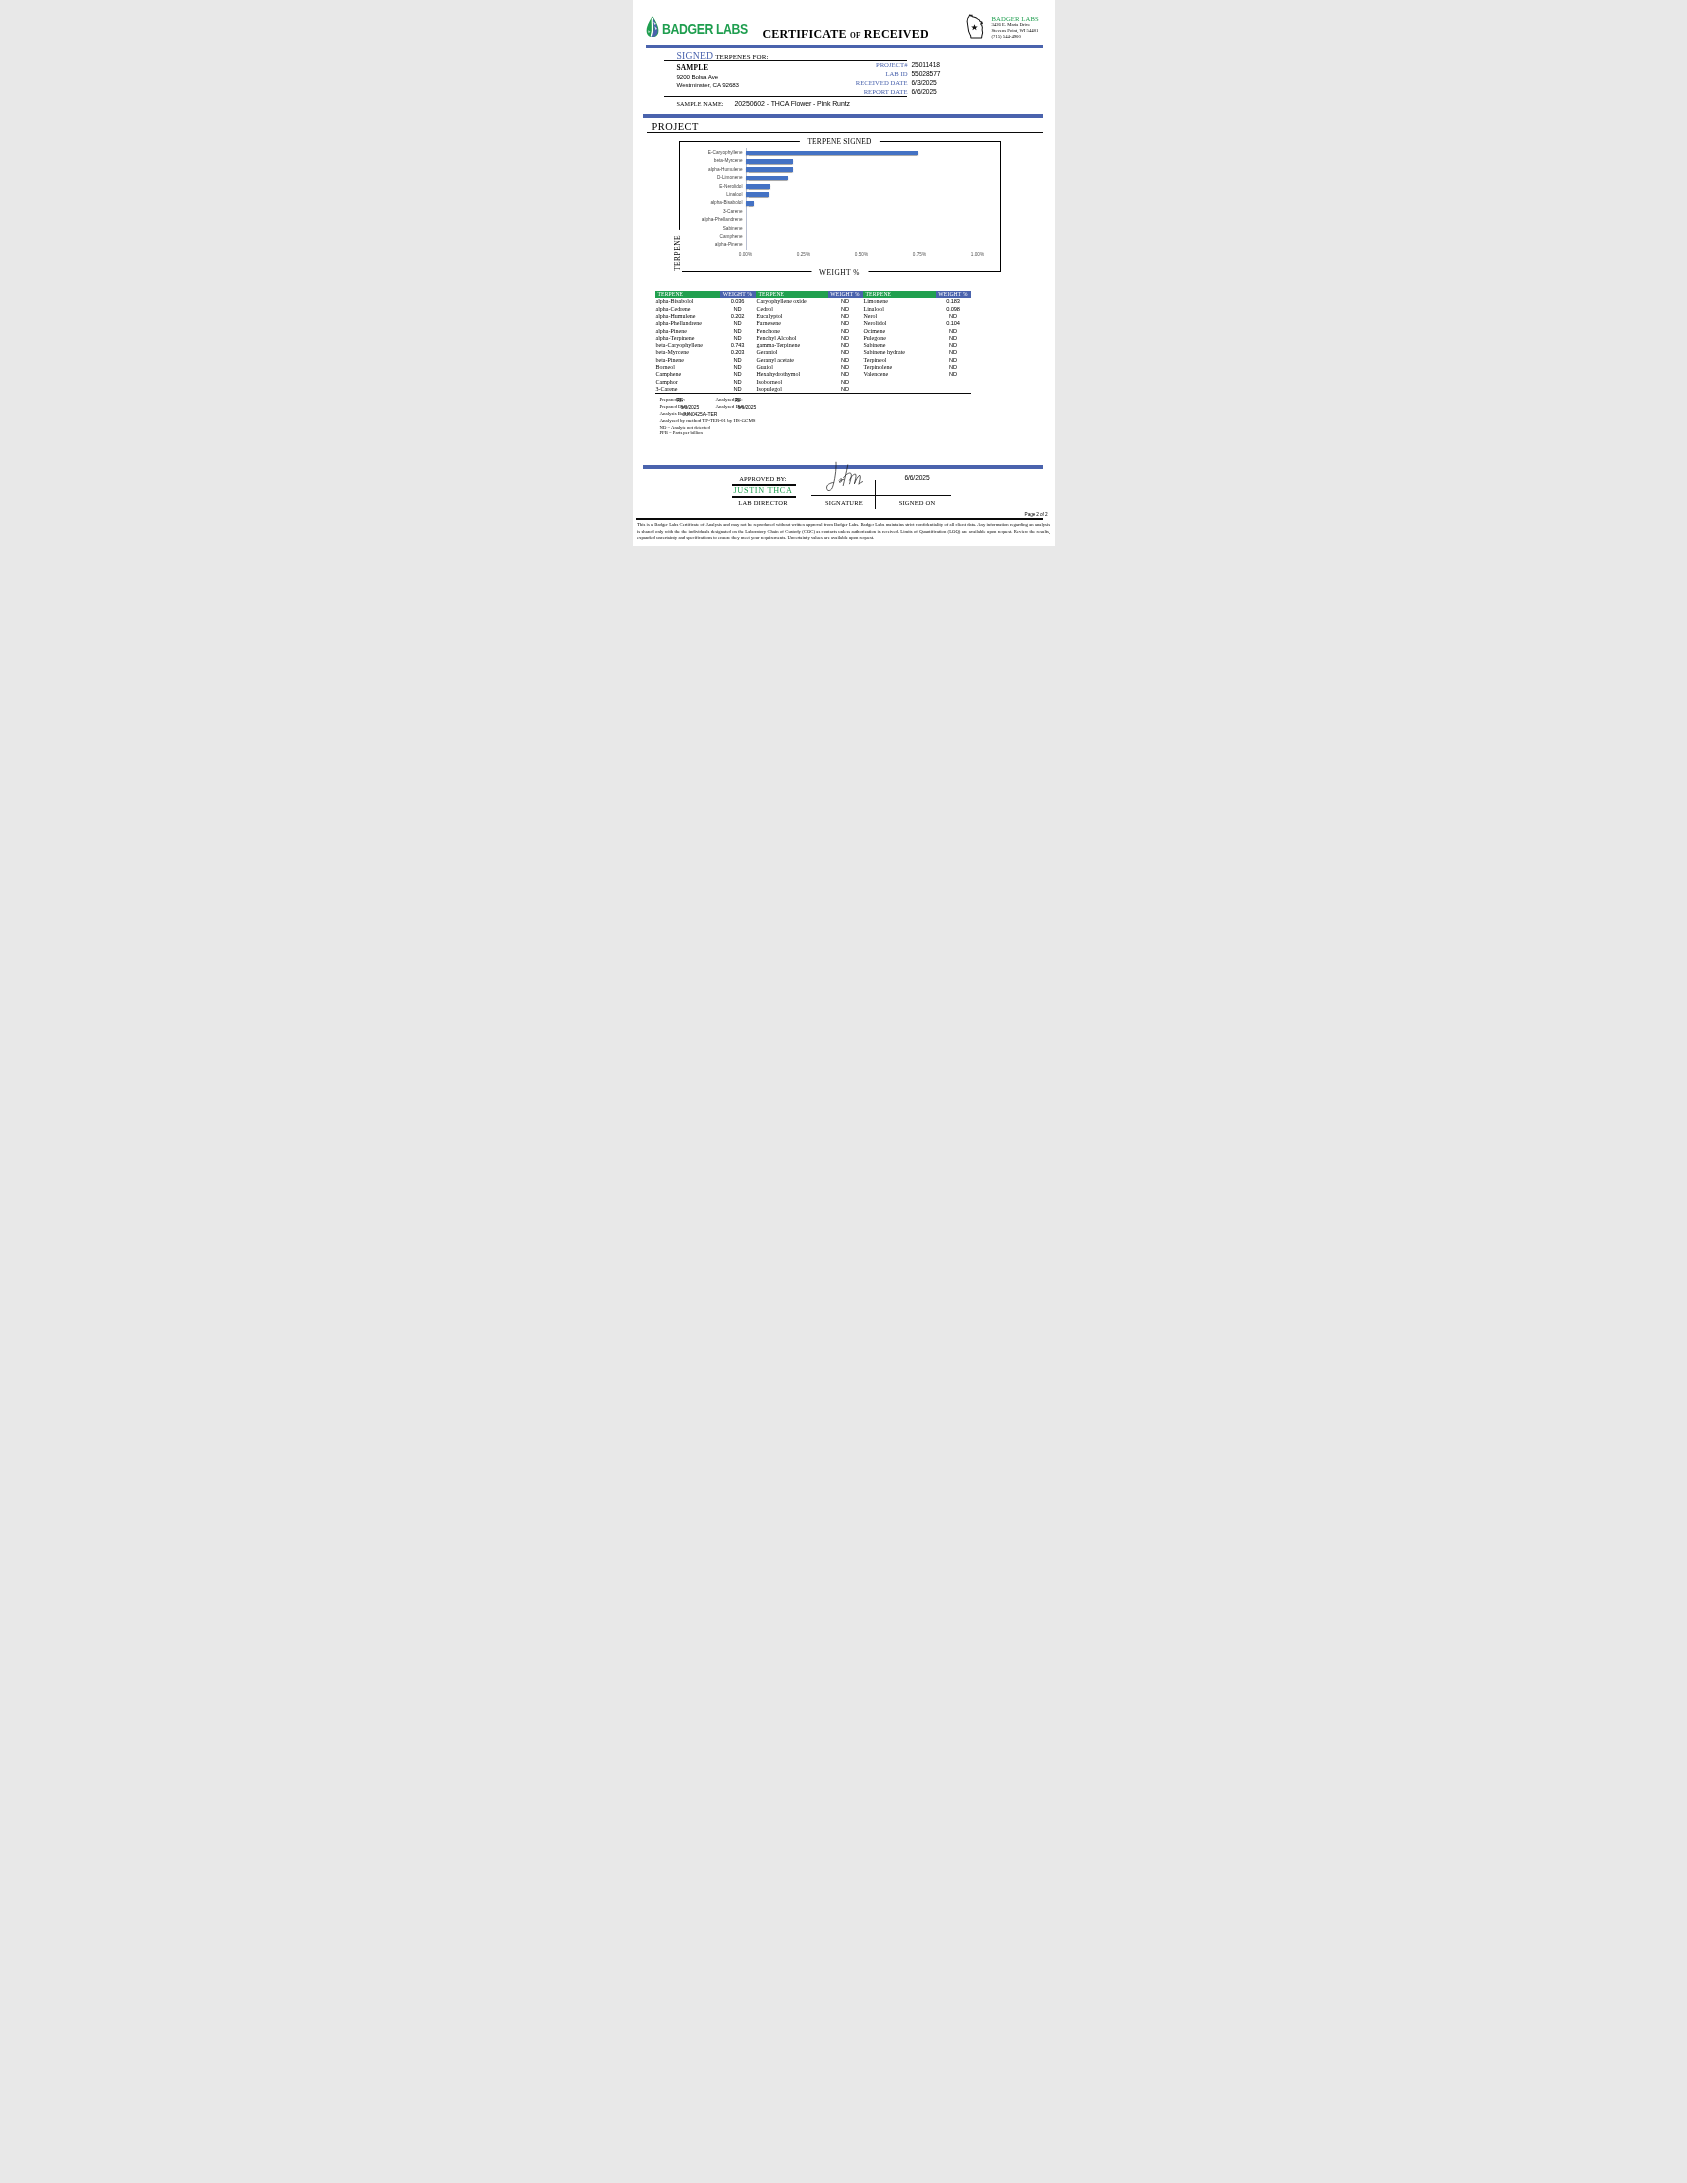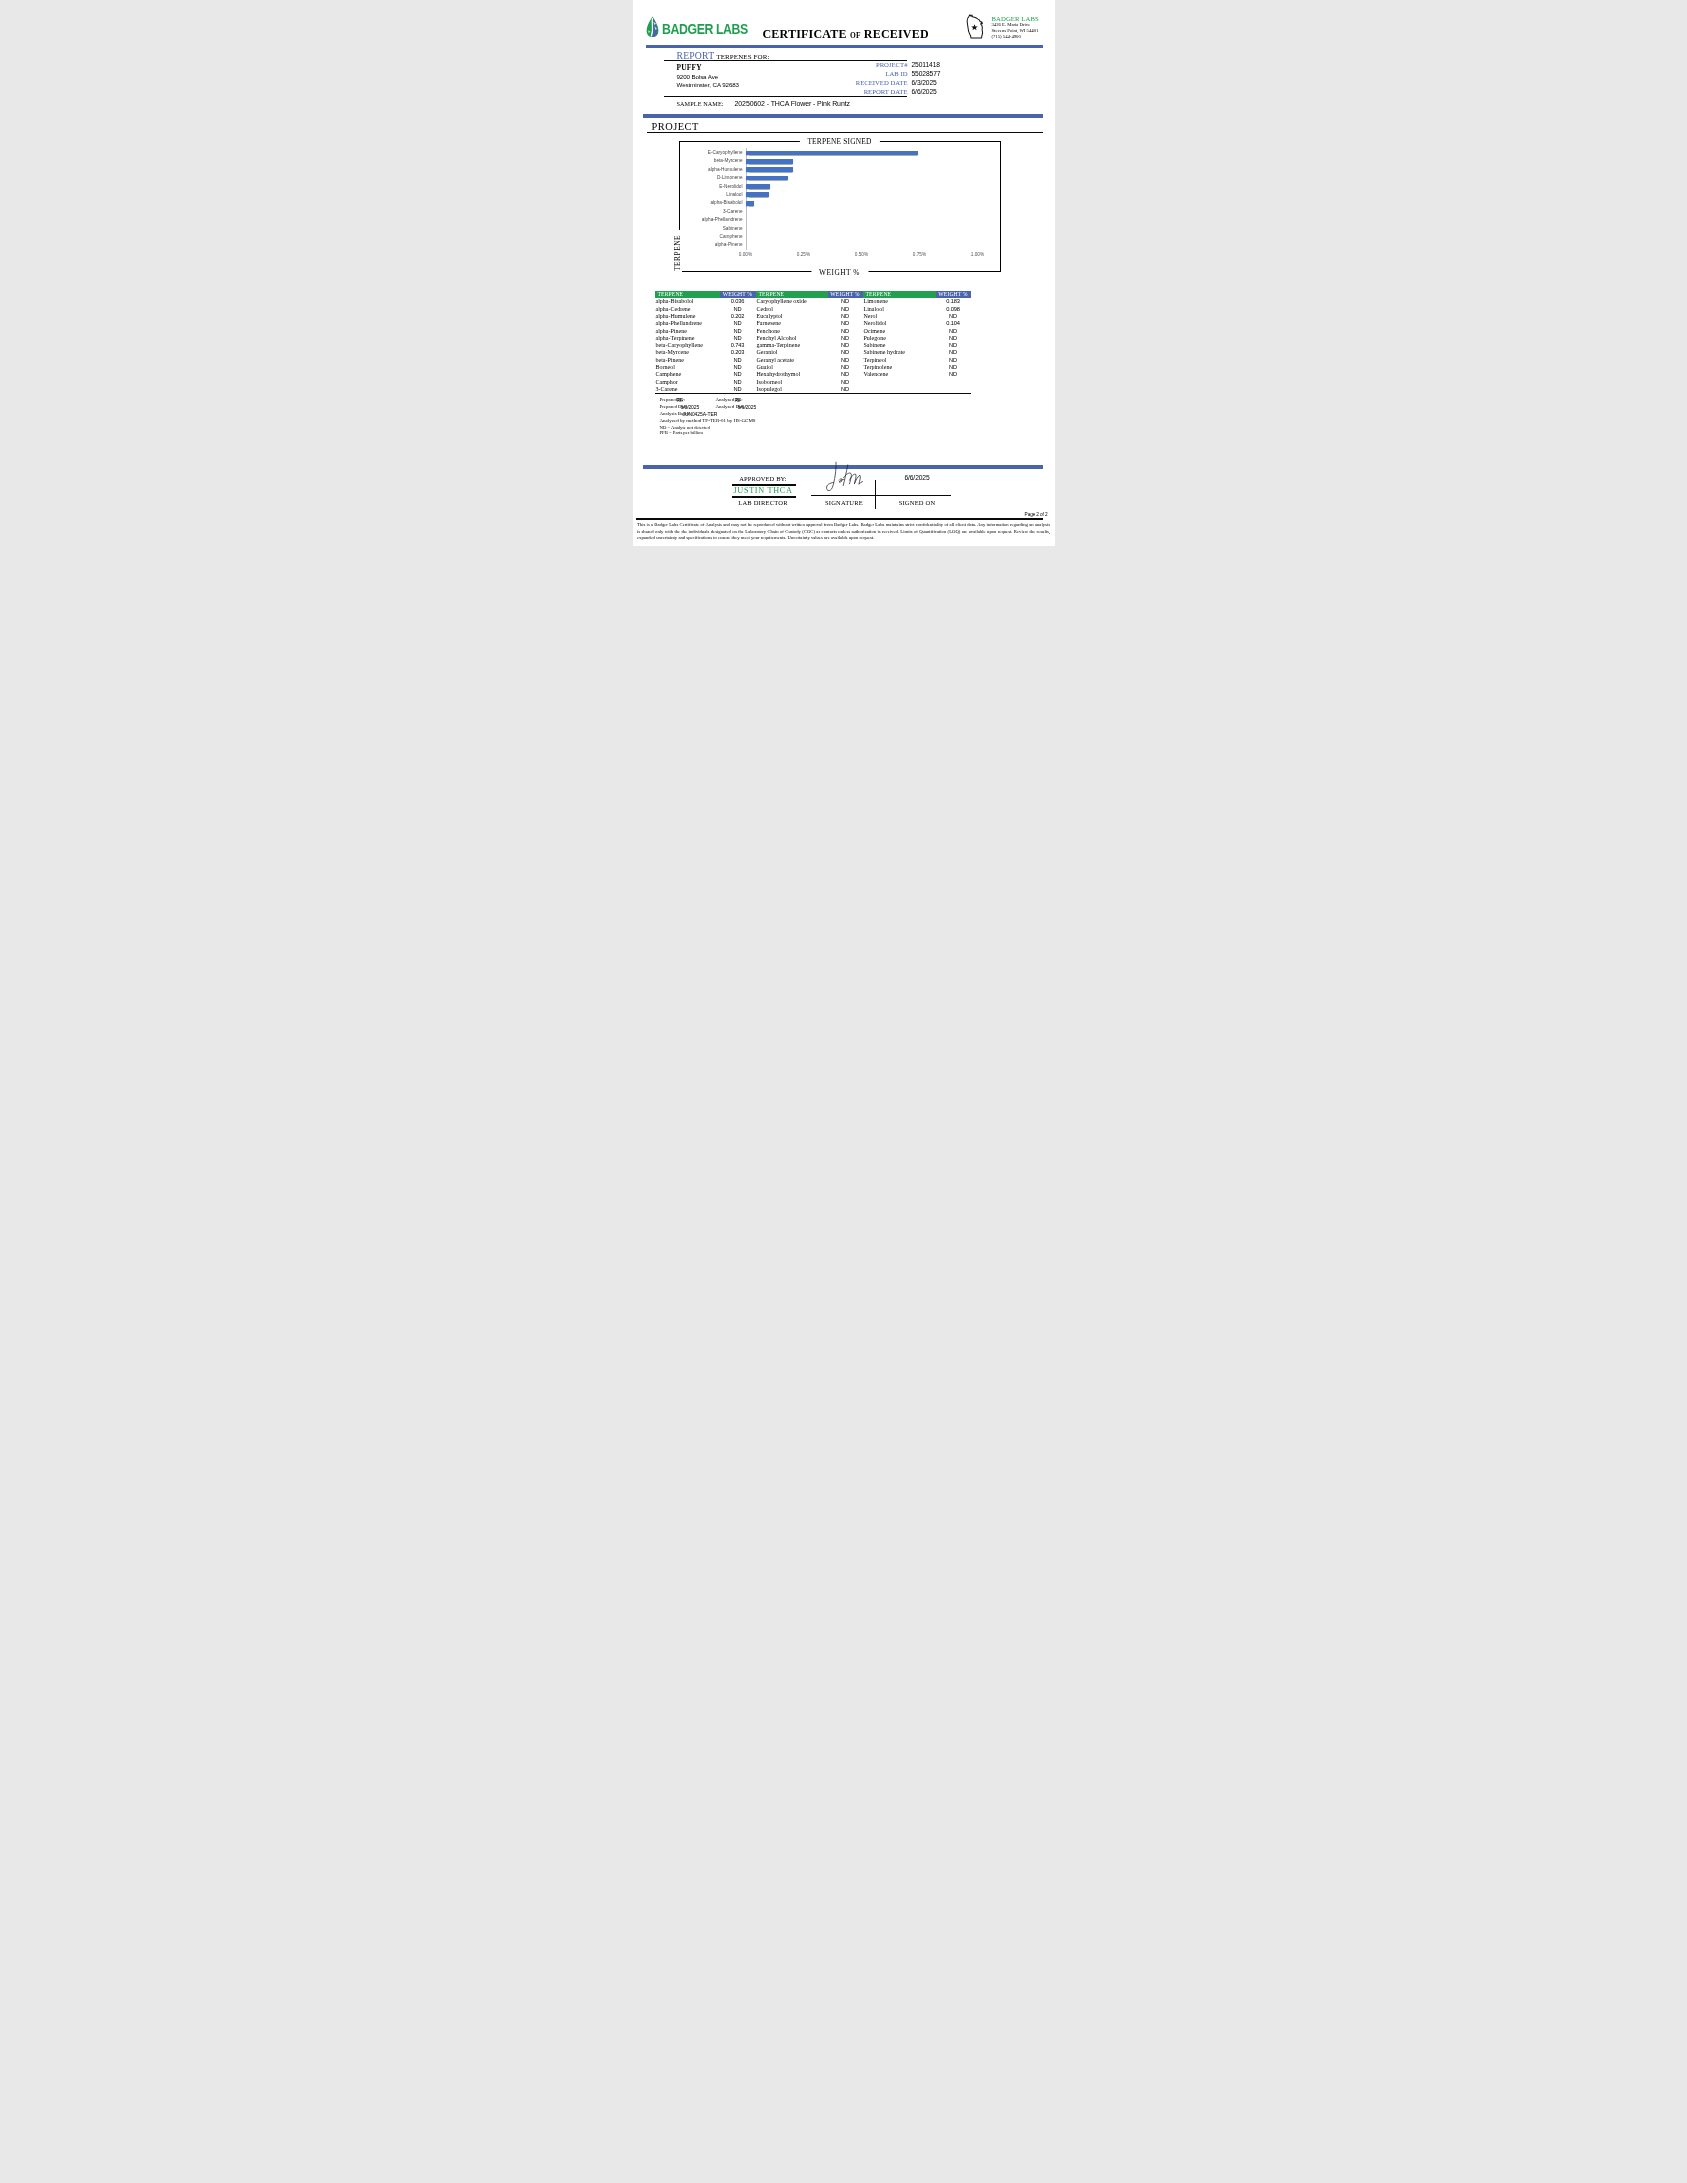--- a/index.html
+++ b/index.html
@@ -109,7 +109,7 @@
   <div class="abs bar-blue" style="left:13px;top:45px;width:397px;height:3.2px;"></div>
 
   <div class="abs" style="left:44px;top:50px;">
-    <span class="report-word">REPORT</span>
+    <span class="report-word">SIGNED</span>
     <span class="prepared-for">TERPENES FOR:</span>
   </div>
   <div class="abs bar-black" style="left:31px;top:60px;width:243px;height:1.2px;"></div>

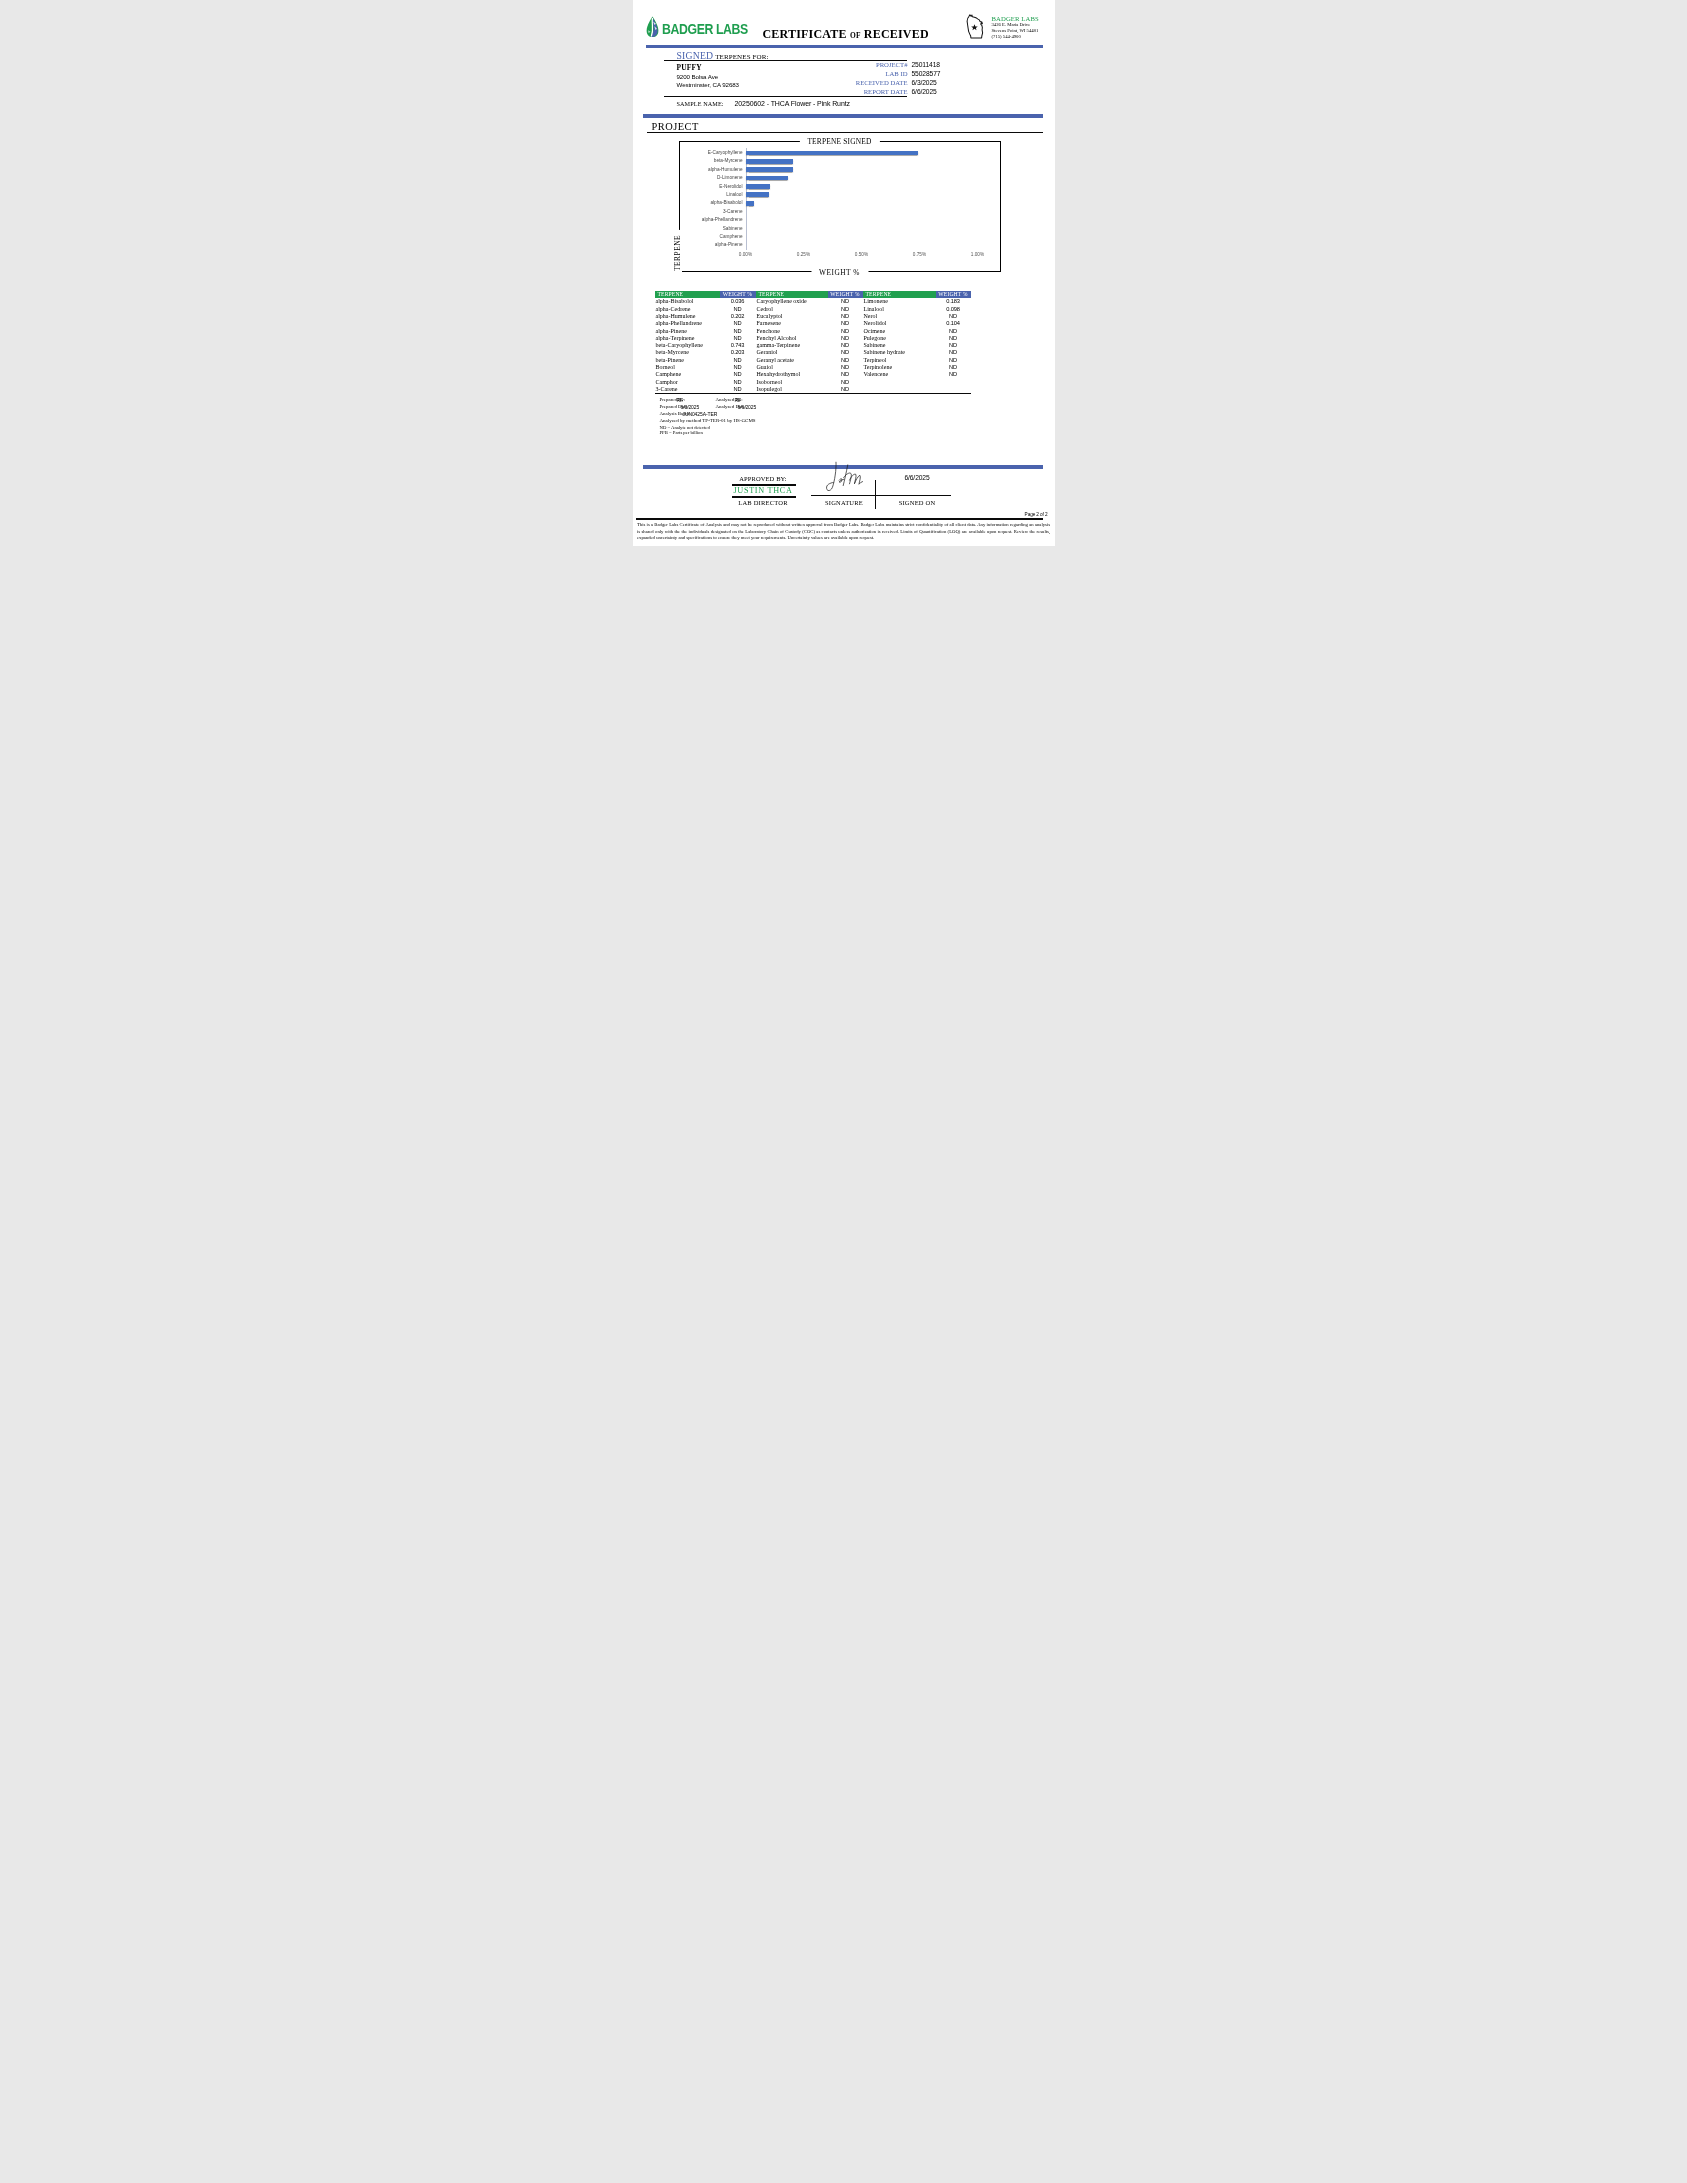--- a/index.html
+++ b/index.html
@@ -114,7 +114,7 @@
   </div>
   <div class="abs bar-black" style="left:31px;top:60px;width:243px;height:1.2px;"></div>
 
-  <div class="abs client-name" style="left:44px;top:63px;">PUFFY</div>
+  <div class="abs client-name" style="left:44px;top:63px;">SAMPLE</div>
   <div class="abs client-addr" style="left:44px;top:73px;">9200 Bolsa Ave</div>
   <div class="abs client-addr" style="left:44px;top:81px;">Westminster, CA 92683</div>
 

